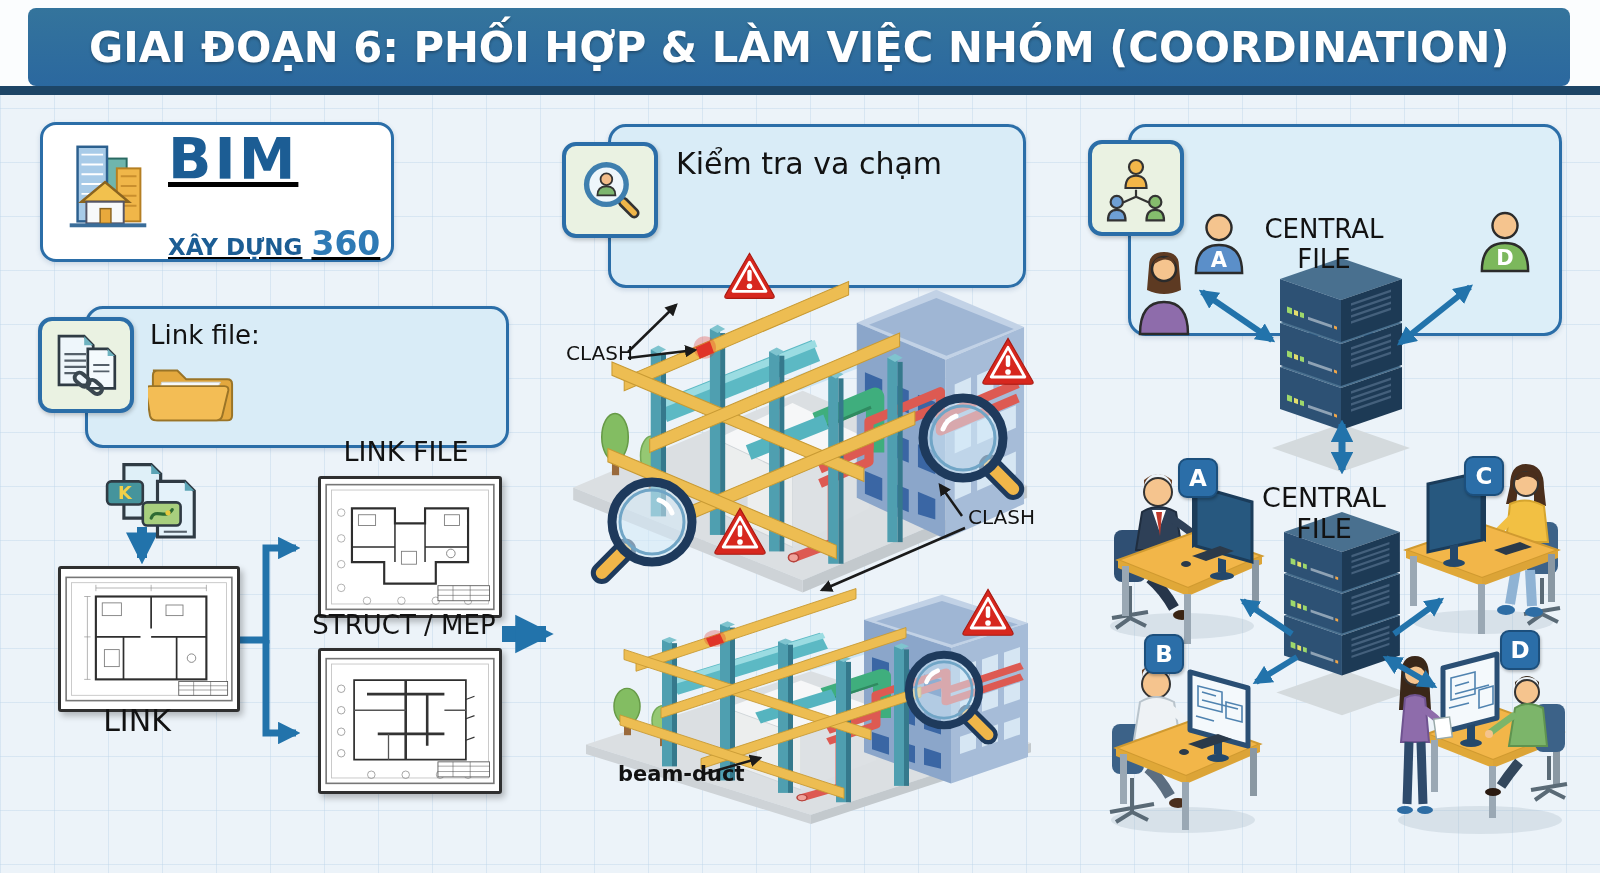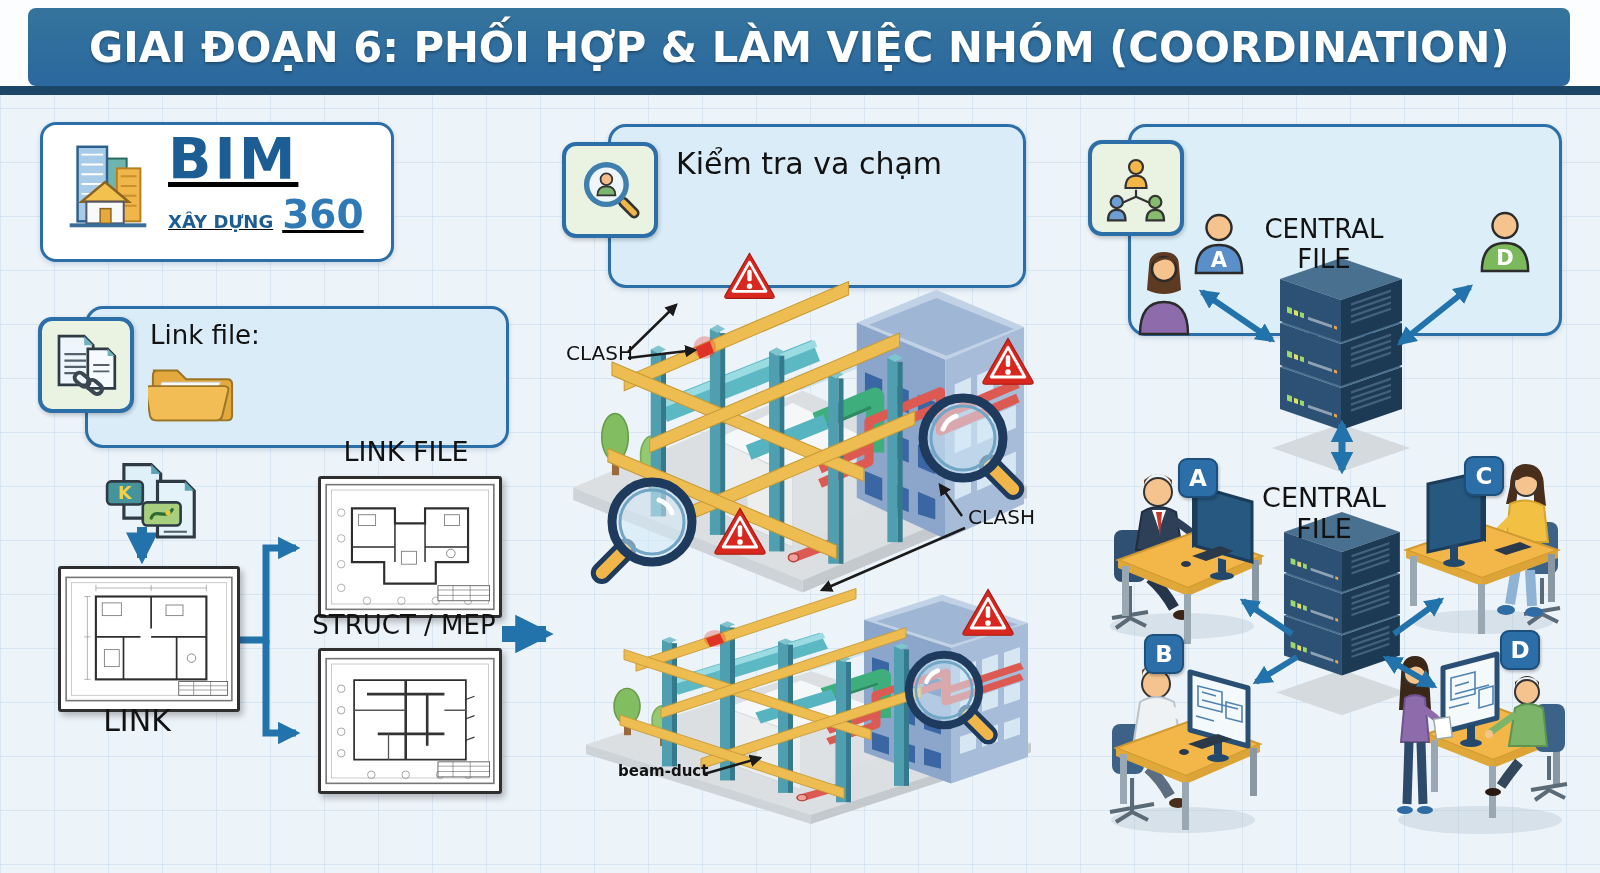--- a/index.html
+++ b/index.html
@@ -368,7 +368,7 @@
   <div class="abs" style="left:168px;top:128px;width:215px;text-decoration:underline;">
     <div style="font-size:57px;font-weight:bold;color:#1c5d94;letter-spacing:3px;line-height:62px;">BIM</div>
     <div style="display:flex;align-items:baseline;margin-top:2px;">
-      <span style="font-size:18px;font-weight:bold;color:#1c5d94;">XÂY DỰNG</span>
+      <span style="font-size:23px;font-weight:bold;color:#1c5d94;">XÂY DỰNG</span>
       <span style="font-size:39px;font-weight:bold;color:#2f7ab5;margin-left:9px;">360</span>
     </div>
   </div>

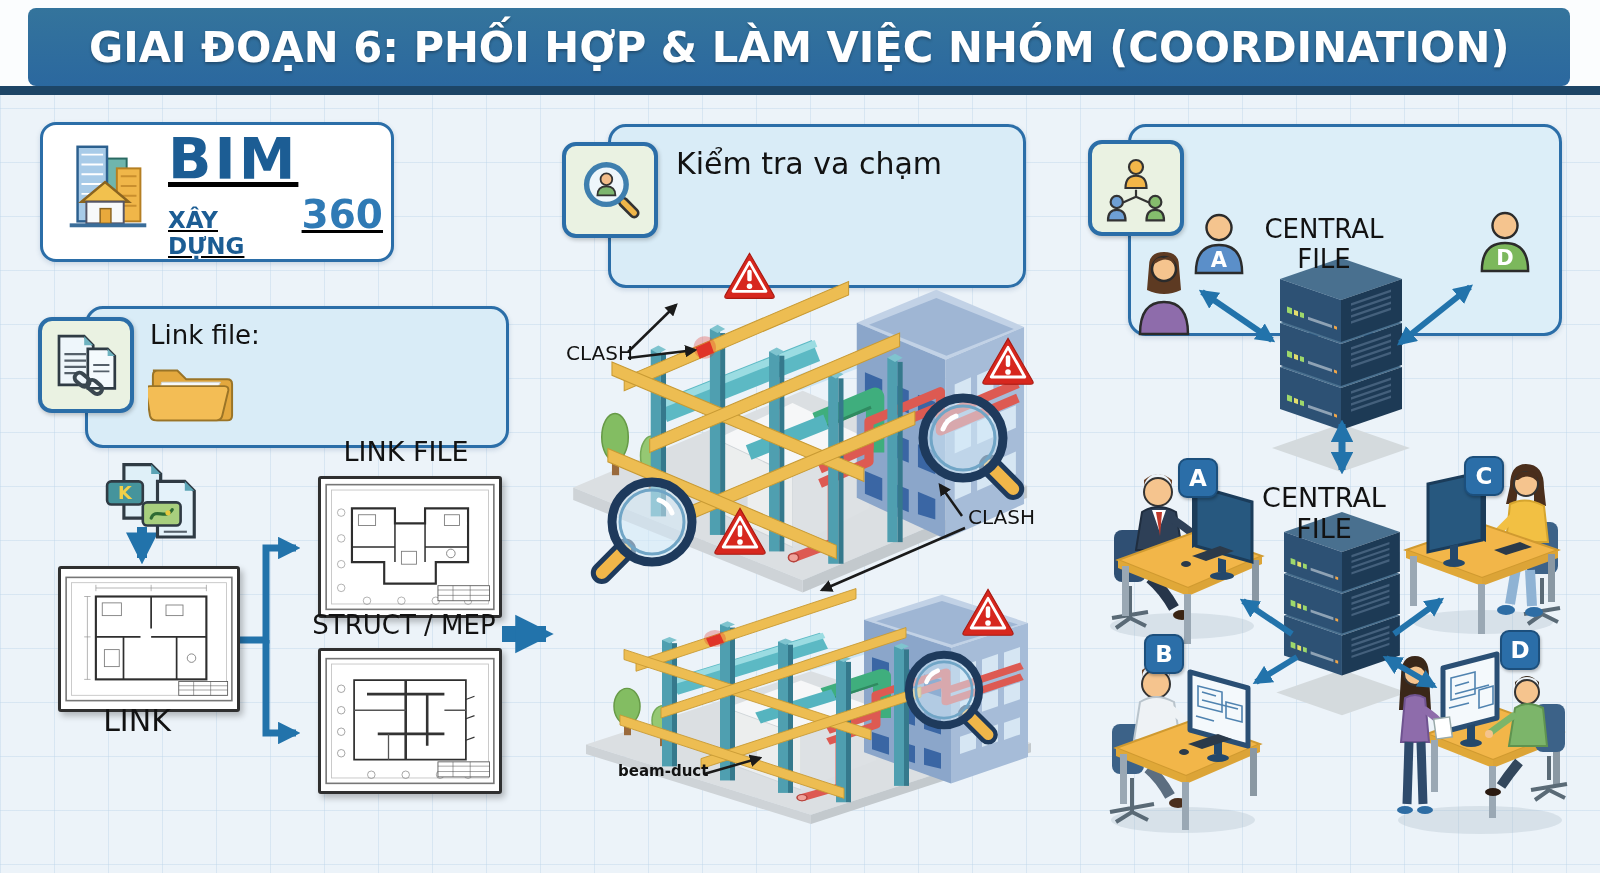--- a/index.html
+++ b/index.html
@@ -369,7 +369,7 @@
     <div style="font-size:57px;font-weight:bold;color:#1c5d94;letter-spacing:3px;line-height:62px;">BIM</div>
     <div style="display:flex;align-items:baseline;margin-top:2px;">
       <span style="font-size:23px;font-weight:bold;color:#1c5d94;">XÂY DỰNG</span>
-      <span style="font-size:39px;font-weight:bold;color:#2f7ab5;margin-left:9px;">360</span>
+      <span style="font-size:33px;font-weight:bold;color:#2f7ab5;margin-left:9px;margin-top:32px;">360</span>
     </div>
   </div>
 

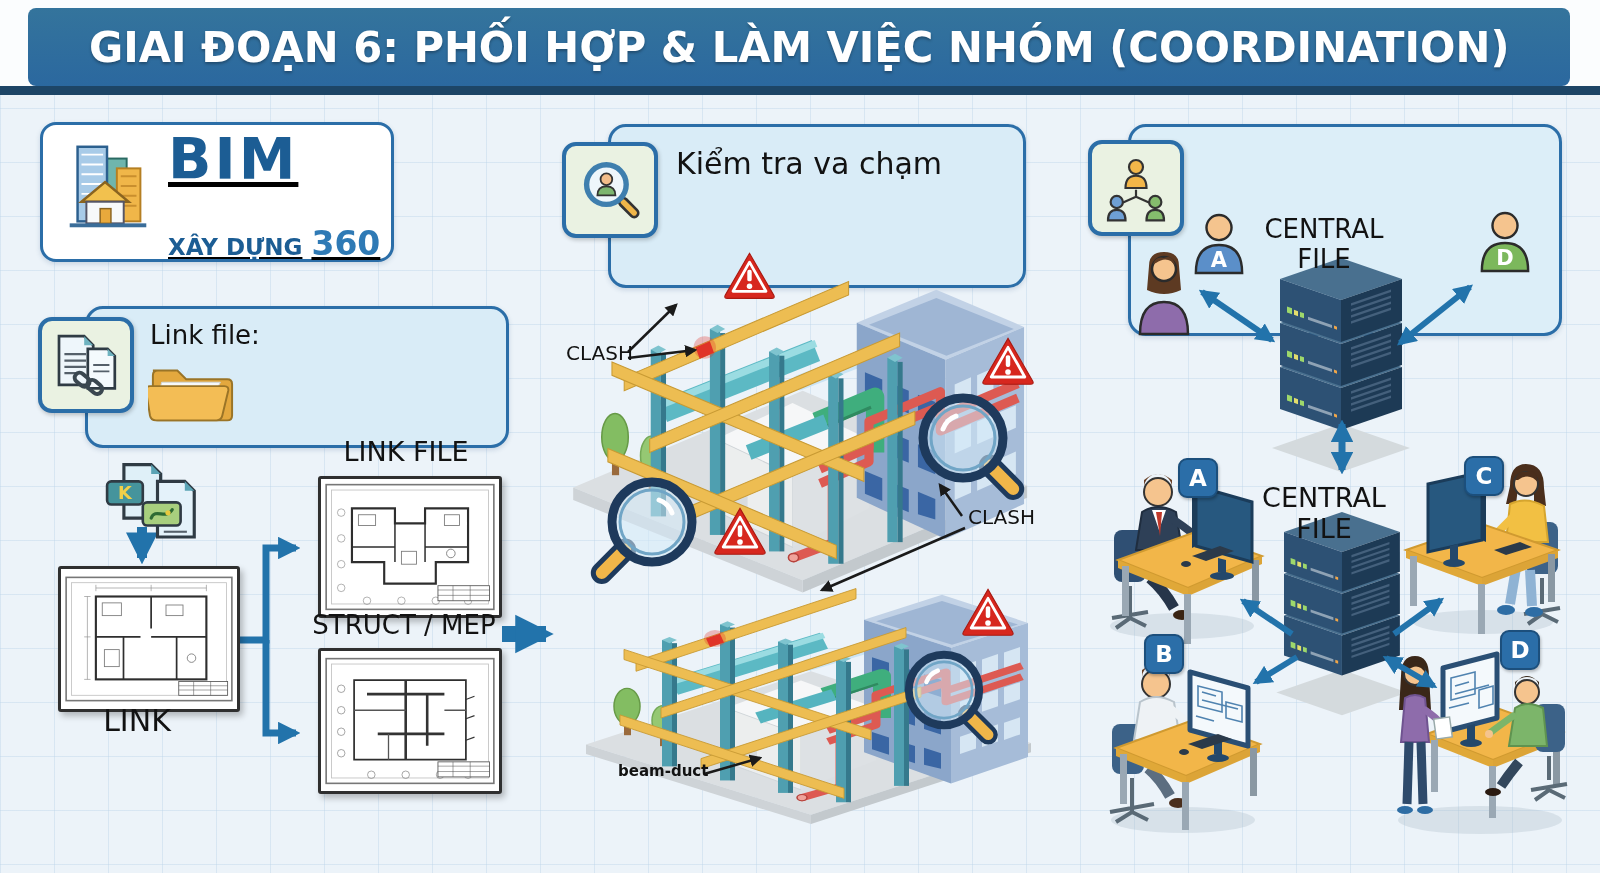--- a/index.html
+++ b/index.html
@@ -504,7 +504,7 @@
   <div class="abs lbl" style="left:676px;top:146px;font-size:30px;">Kiểm tra va chạm</div>
   <div class="abs lbl" style="left:566px;top:341px;font-size:20px;">CLASH</div>
   <div class="abs lbl" style="left:968px;top:505px;font-size:20px;">CLASH</div>
-  <div class="abs" style="left:618px;top:762px;font-size:15px;font-weight:600;color:#121212;">beam-duct</div>
+  <div class="abs" style="left:618px;top:762px;font-size:21px;font-weight:600;color:#121212;">beam-duct</div>
 
   <div class="abs iconbox" style="left:1088px;top:140px;width:88px;height:88px;">
     <svg width="70" height="70" viewBox="0 0 80 80">

